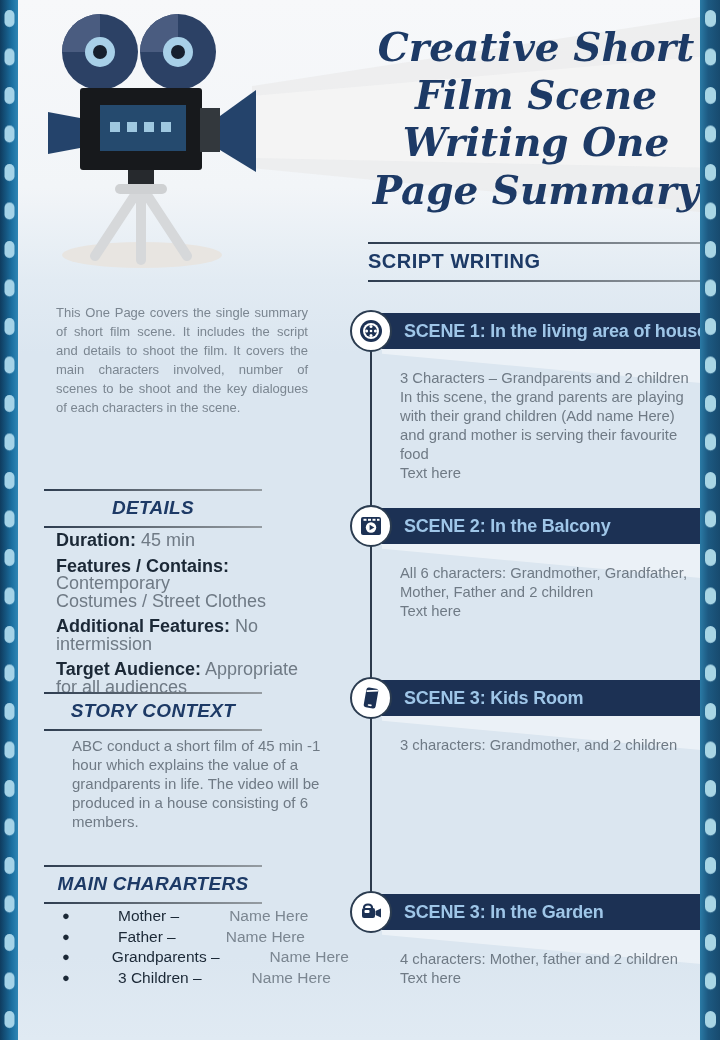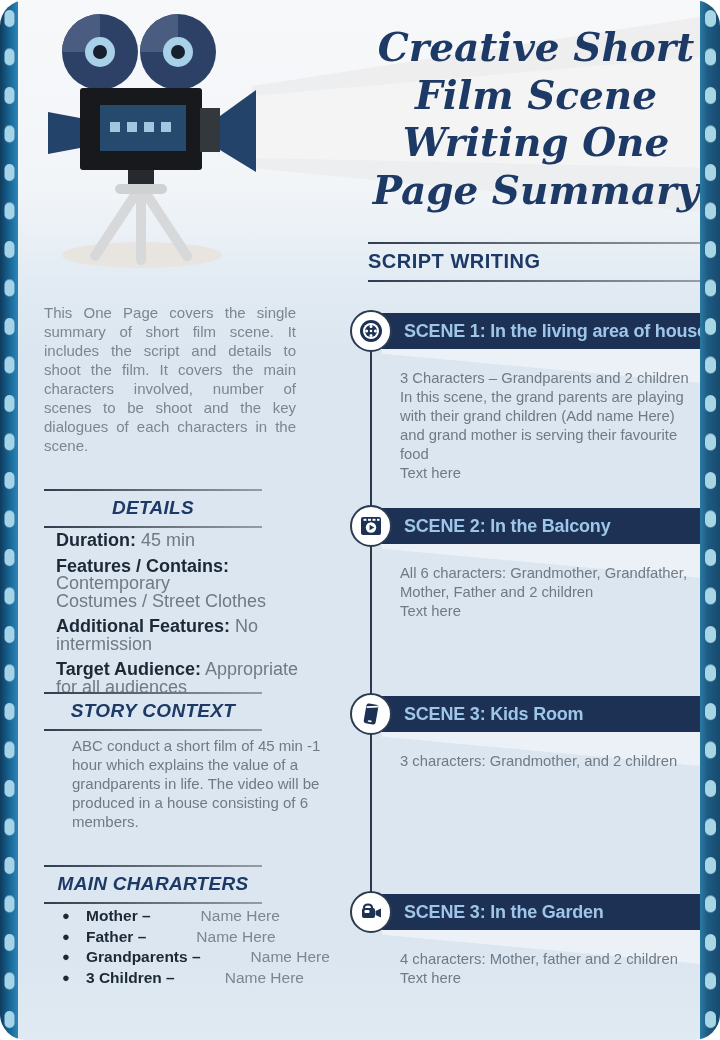--- a/index.html
+++ b/index.html
@@ -7,7 +7,6 @@
     position:relative; width:720px; height:1040px; overflow:hidden;
     font-family:"Liberation Sans", sans-serif;
     background:linear-gradient(180deg,#f7f8fa 0%,#f2f5f8 18%,#e2ebf3 27%,#dbe6f0 34%,#dbe6f0 92%,#e0eaf3 100%);
-    border-radius:26px;
   }
   
   .strip{position:absolute; top:0; height:1040px; z-index:6;}

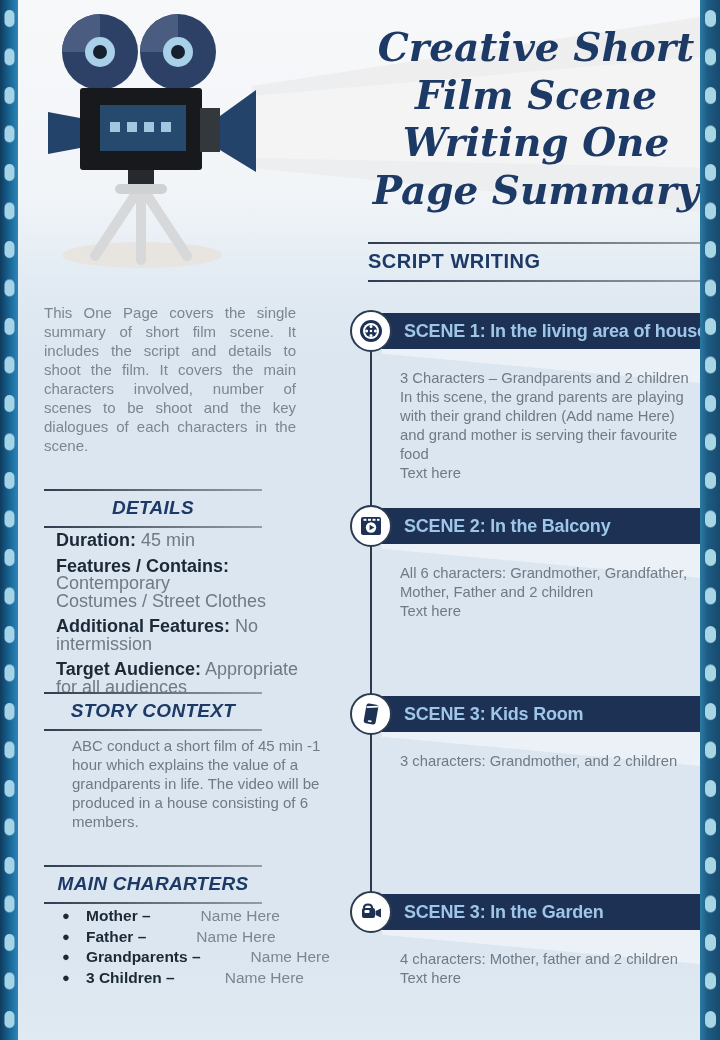--- a/index.html
+++ b/index.html
@@ -57,8 +57,8 @@
   }
   
   .intro{
-    position:absolute; left:44px; top:303px; width:252px; z-index:3;
-    font-size:15px; line-height:19px; color:#7b8691; text-align:justify;
+    position:absolute; left:56px; top:303px; width:252px; z-index:3;
+    font-size:13px; line-height:19px; color:#7b8691; text-align:justify;
   }
   .section-head{position:absolute; left:44px; width:218px; z-index:3;font-style:italic;}
   .section-head .sh-label{

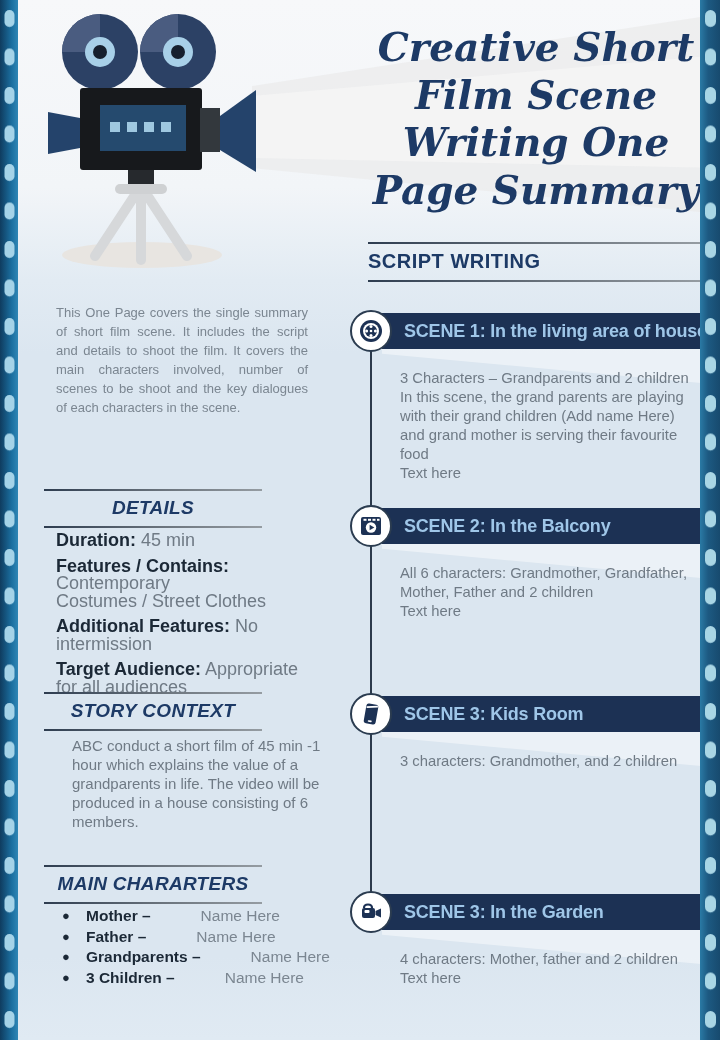--- a/index.html
+++ b/index.html
@@ -171,7 +171,7 @@
     </div>
   </div>
 
-  <div class="scene" style="top:696px; height:195px;">
+  <div class="scene" style="top:680px; height:195px;">
     <div class="scene-bar">
       <span class="scene-title">SCENE 3: Kids Room</span>
     </div>

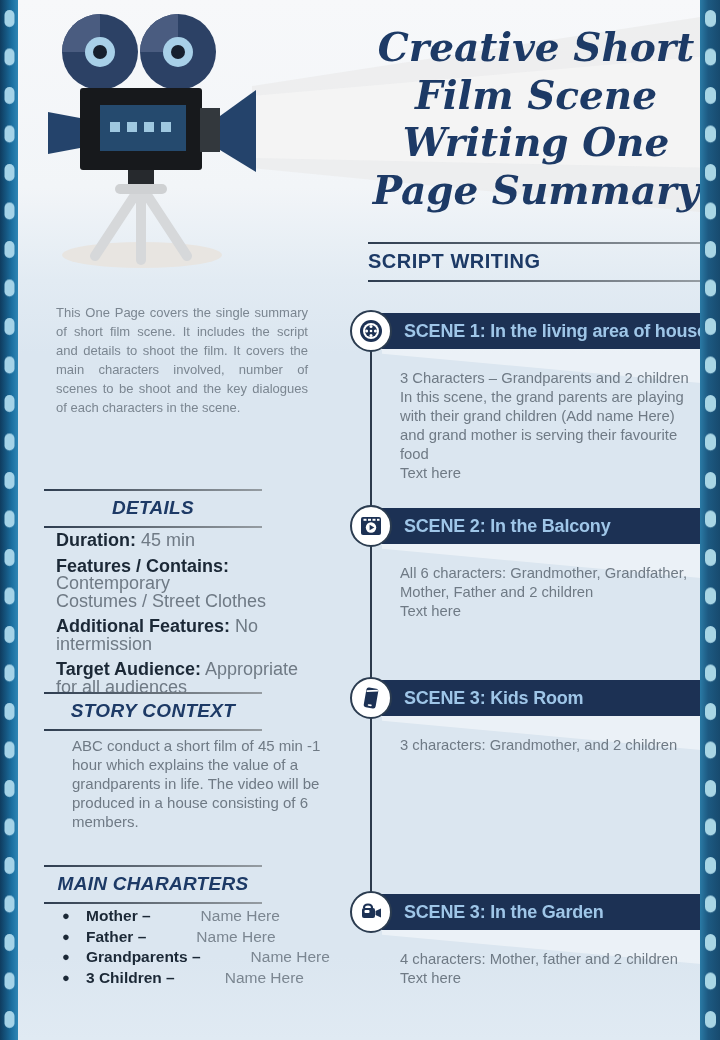--- a/index.html
+++ b/index.html
@@ -76,7 +76,7 @@
   .char-list{position:absolute; left:62px; top:906px; width:280px; z-index:3; list-style:none; margin:0; padding:0;}
   .char-item{font-size:15.5px; line-height:20.5px; display:flex;}
   .char-bullet{color:#1b2836; width:14px; margin-right:10px; font-size:13px;}
-  .char-label{font-weight:bold; color:#1b2836; margin-right:6px; white-space:nowrap;}
+  .char-label{font-weight:normal; color:#1b2836; margin-right:6px; white-space:nowrap;margin-left:32px;}
   .char-value{color:#7b8691; white-space:nowrap;padding-left:44px;}
 </style>
 </head>

